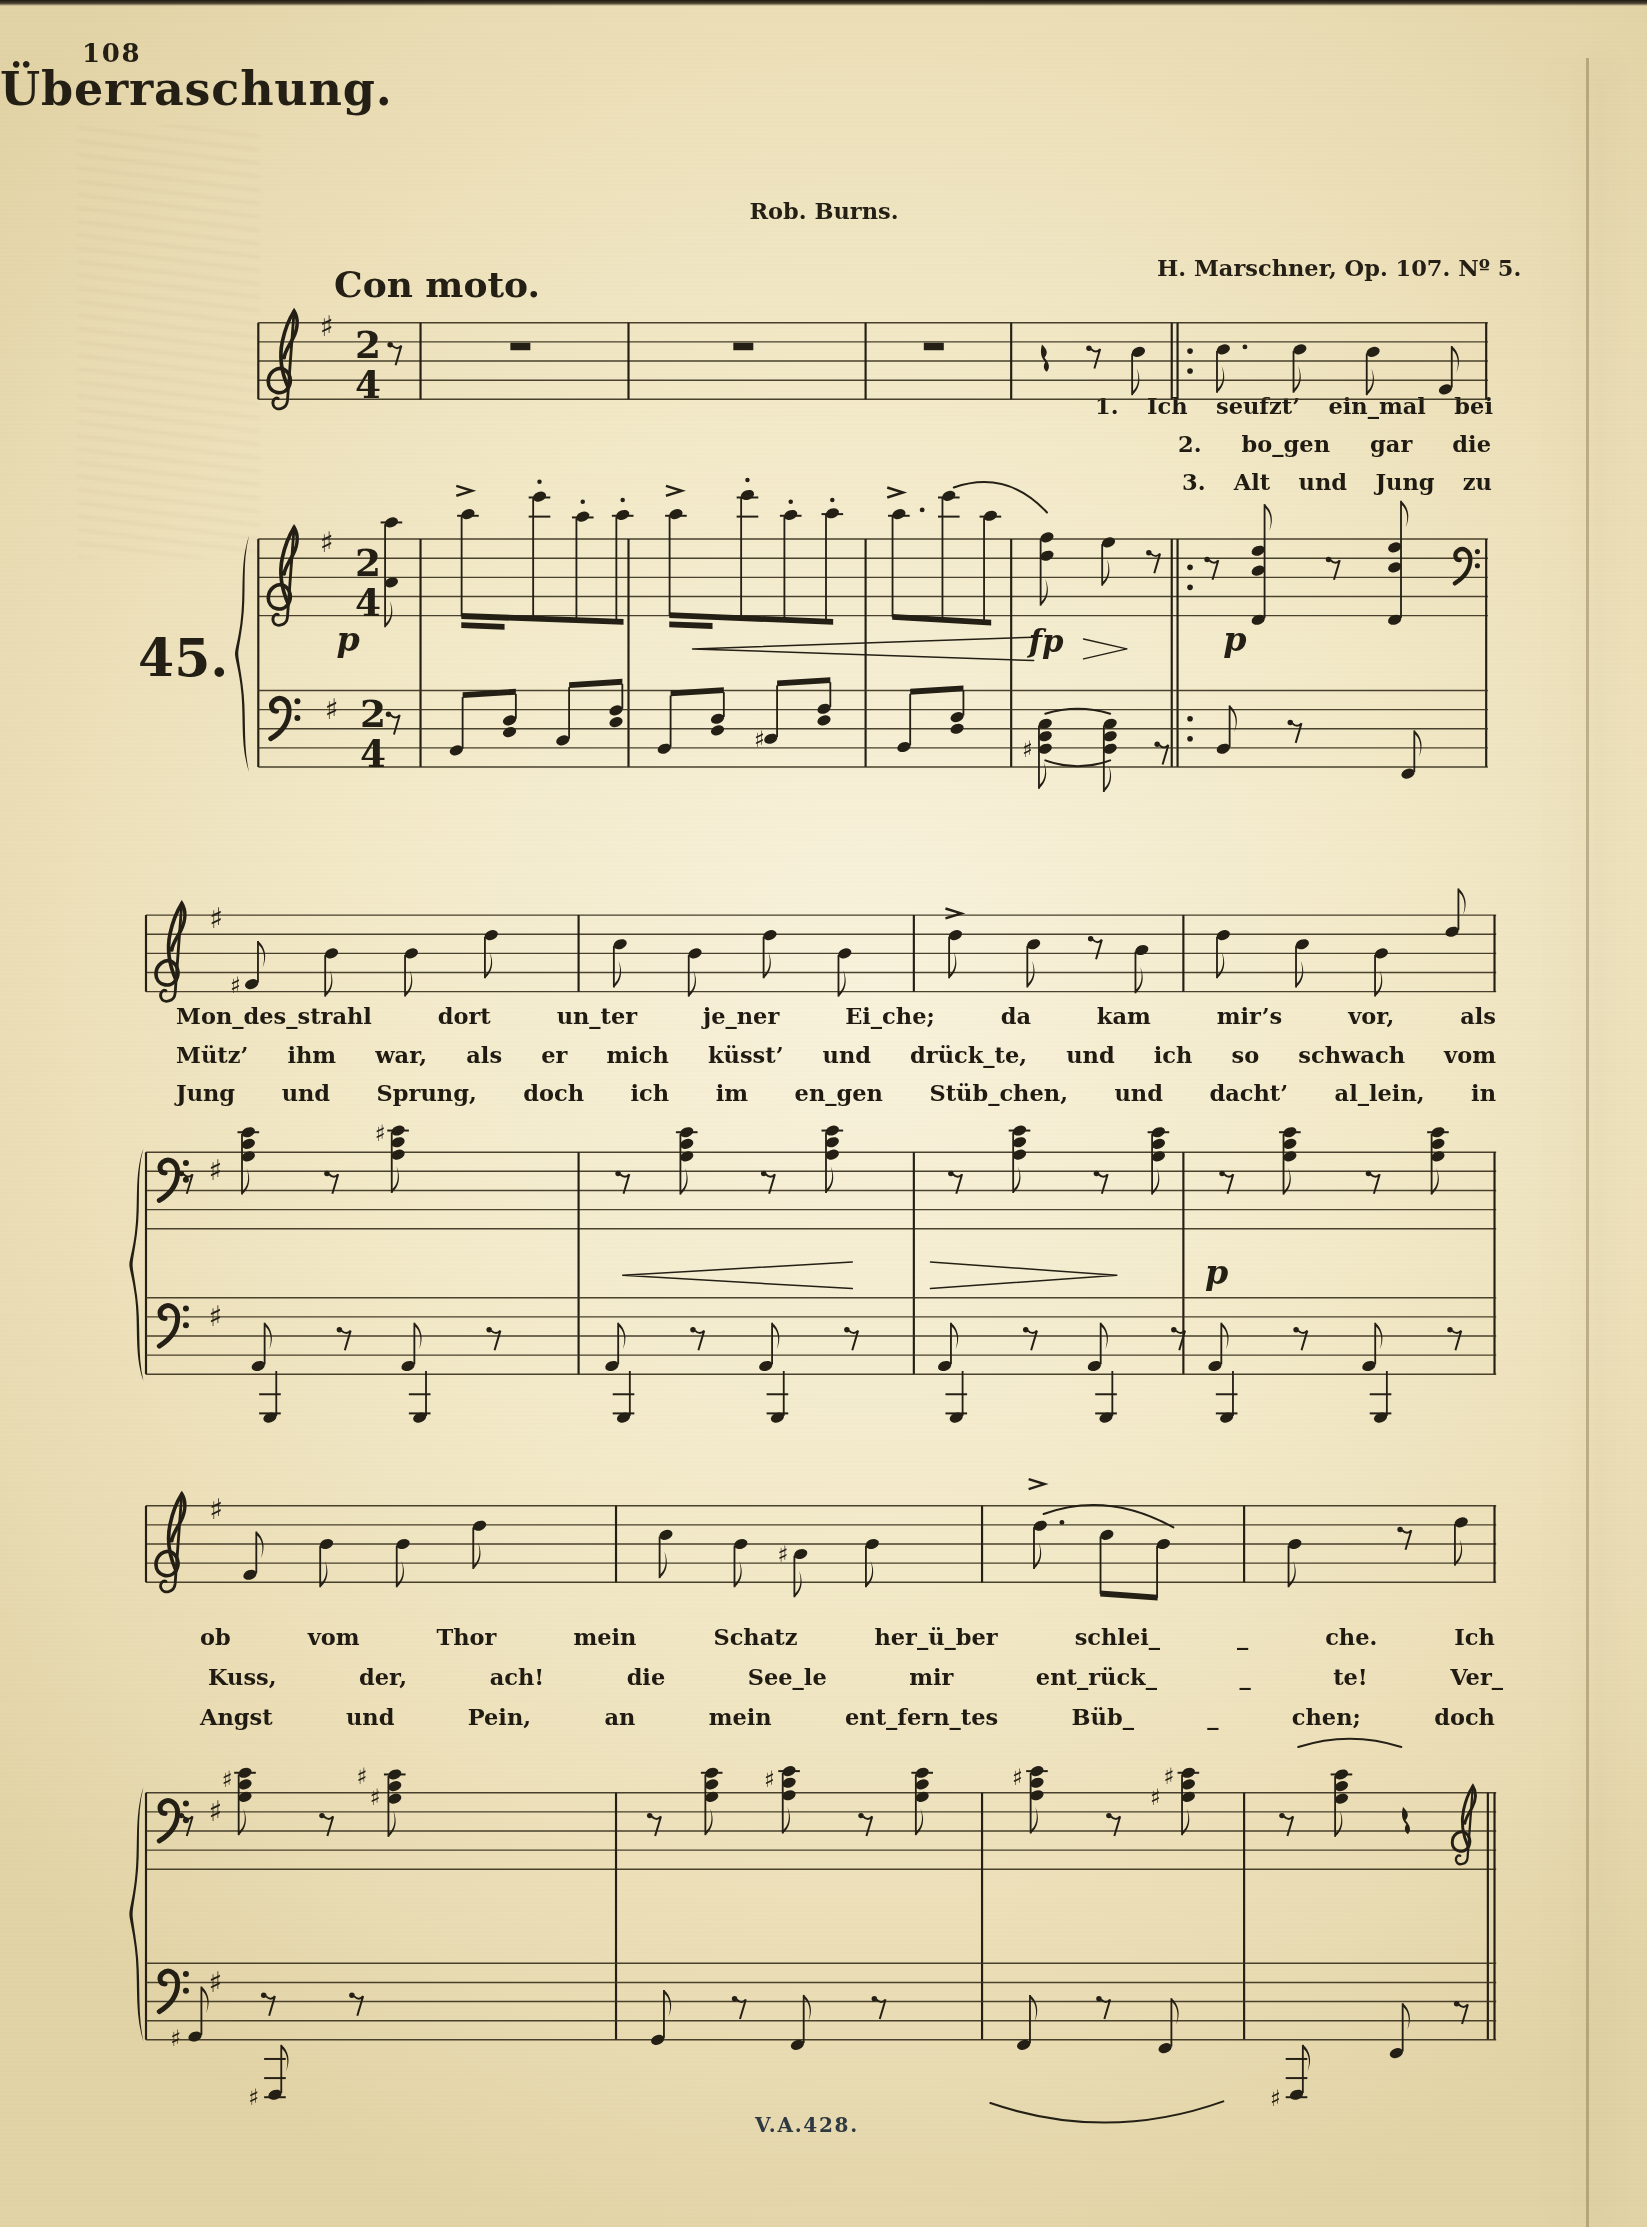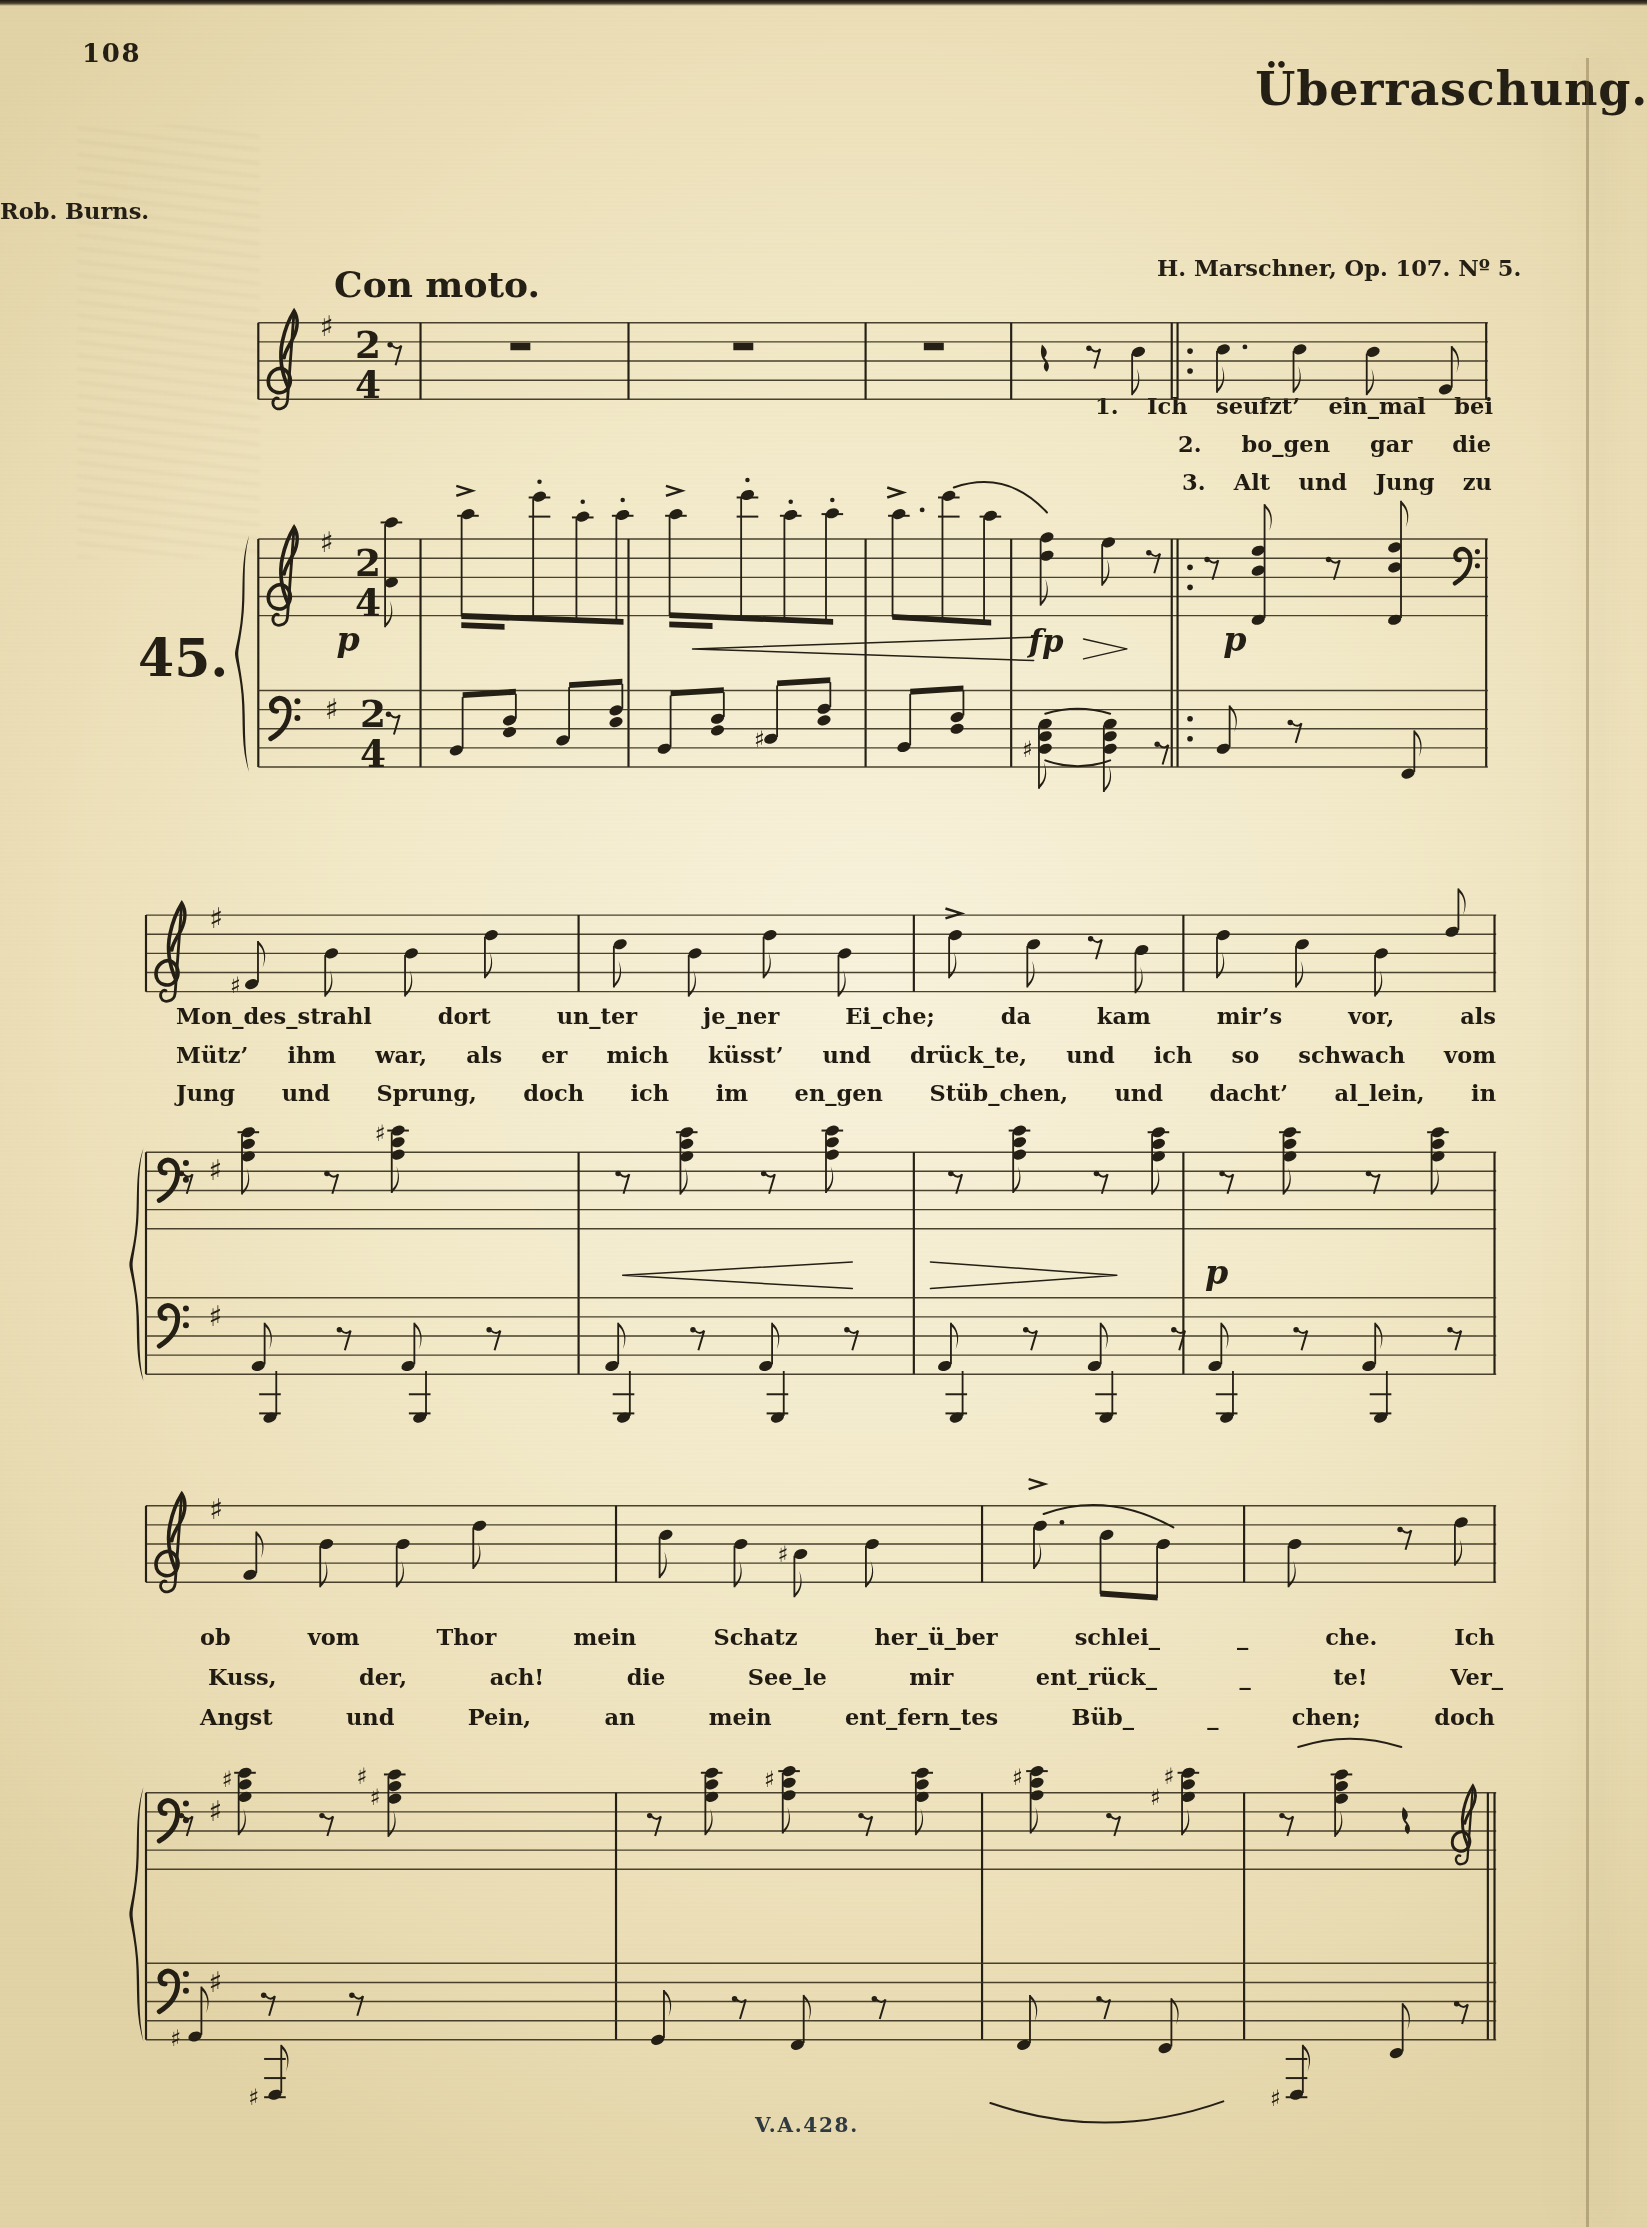--- a/index.html
+++ b/index.html
@@ -18,7 +18,7 @@
     filter:blur(1.7px);}
   .abs{position:absolute;white-space:nowrap;}
   .page-num{left:82px;top:38px;font-size:26px;font-weight:700;letter-spacing:1.7px;}
-  .title{left:0;width:1648px;top:62px;text-align:right;font-size:46px;font-weight:700;letter-spacing:0.8px;}
+  .title{left:0;width:1648px;top:62px;text-align:left;font-size:46px;font-weight:700;letter-spacing:0.8px;}
   .lyricist{left:0;width:1648px;top:198px;font-size:22.5px;font-weight:700;}
   .tempo{left:334px;top:263px;font-size:36px;font-weight:700;}
   .credit{left:1157px;top:255px;font-size:22.5px;font-weight:700;}

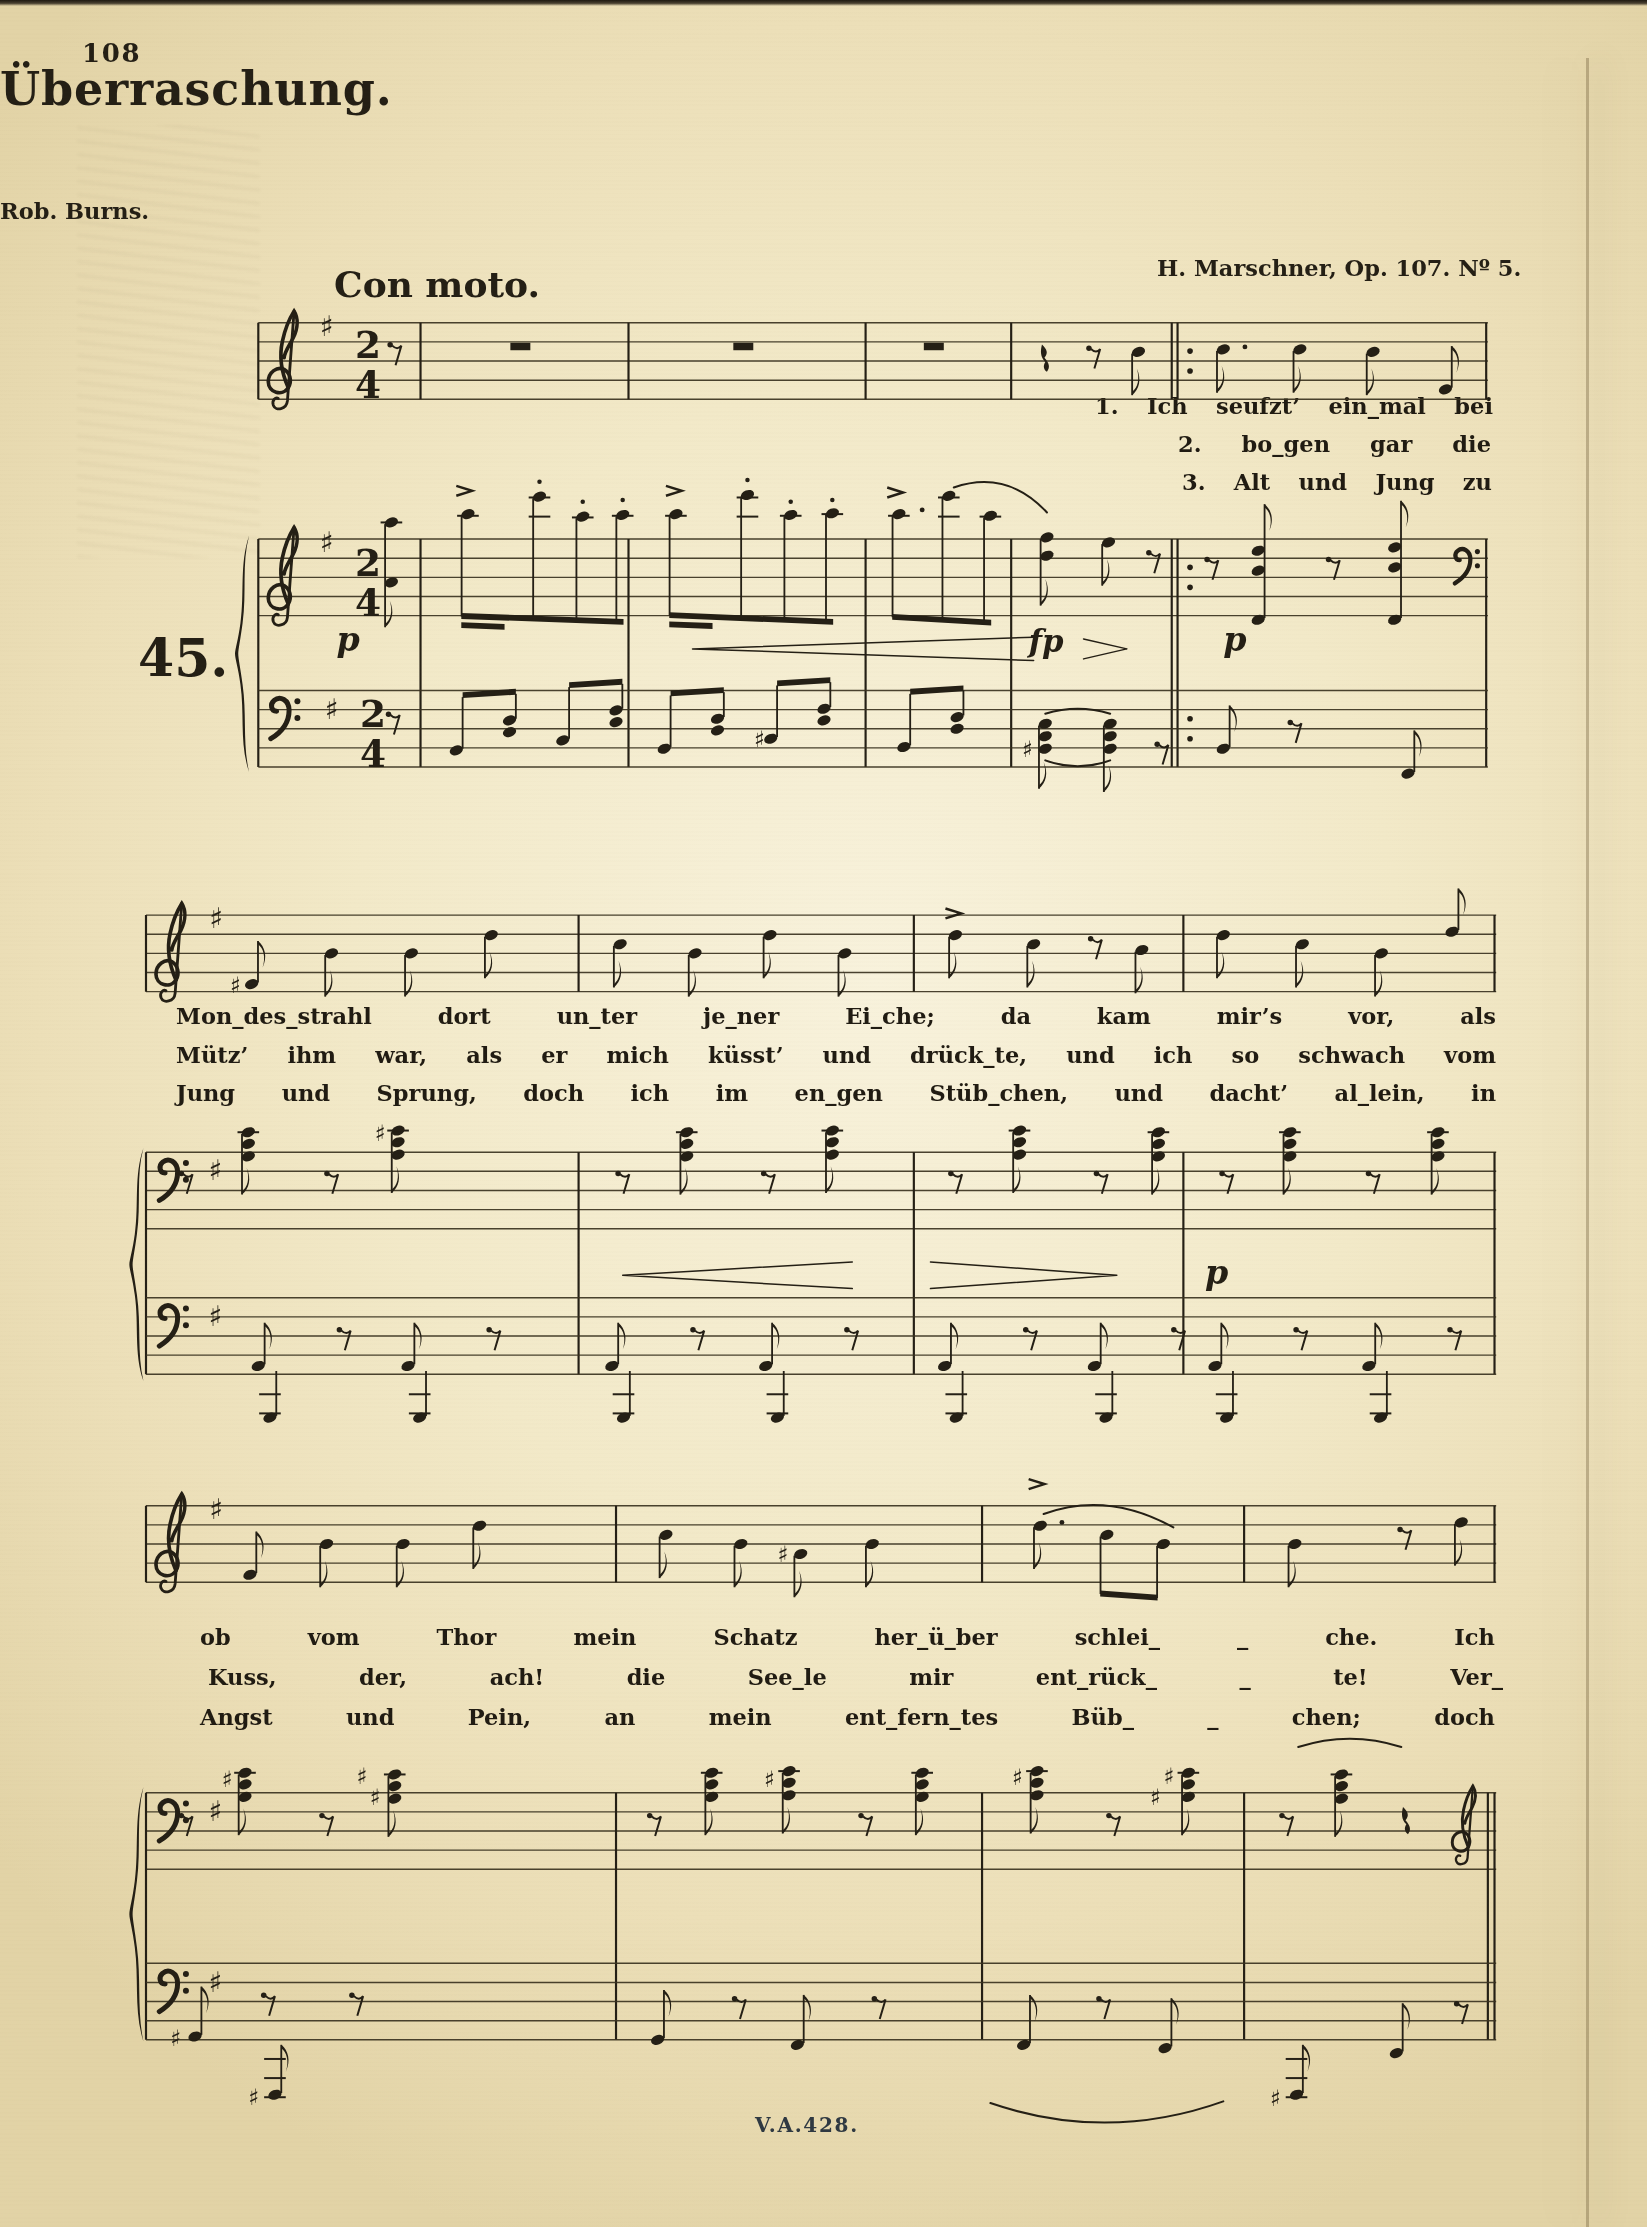--- a/index.html
+++ b/index.html
@@ -19,7 +19,7 @@
   .abs{position:absolute;white-space:nowrap;}
   .page-num{left:82px;top:38px;font-size:26px;font-weight:700;letter-spacing:1.7px;}
   .title{left:0;width:1648px;top:62px;text-align:left;font-size:46px;font-weight:700;letter-spacing:0.8px;}
-  .lyricist{left:0;width:1648px;top:198px;font-size:22.5px;font-weight:700;}
+  .lyricist{left:0;width:1648px;top:198px;text-align:center;font-size:22.5px;font-weight:700;}
   .tempo{left:334px;top:263px;font-size:36px;font-weight:700;}
   .credit{left:1157px;top:255px;font-size:22.5px;font-weight:700;}
   .pieceno{left:138px;top:627px;font-size:52px;font-weight:700;}

